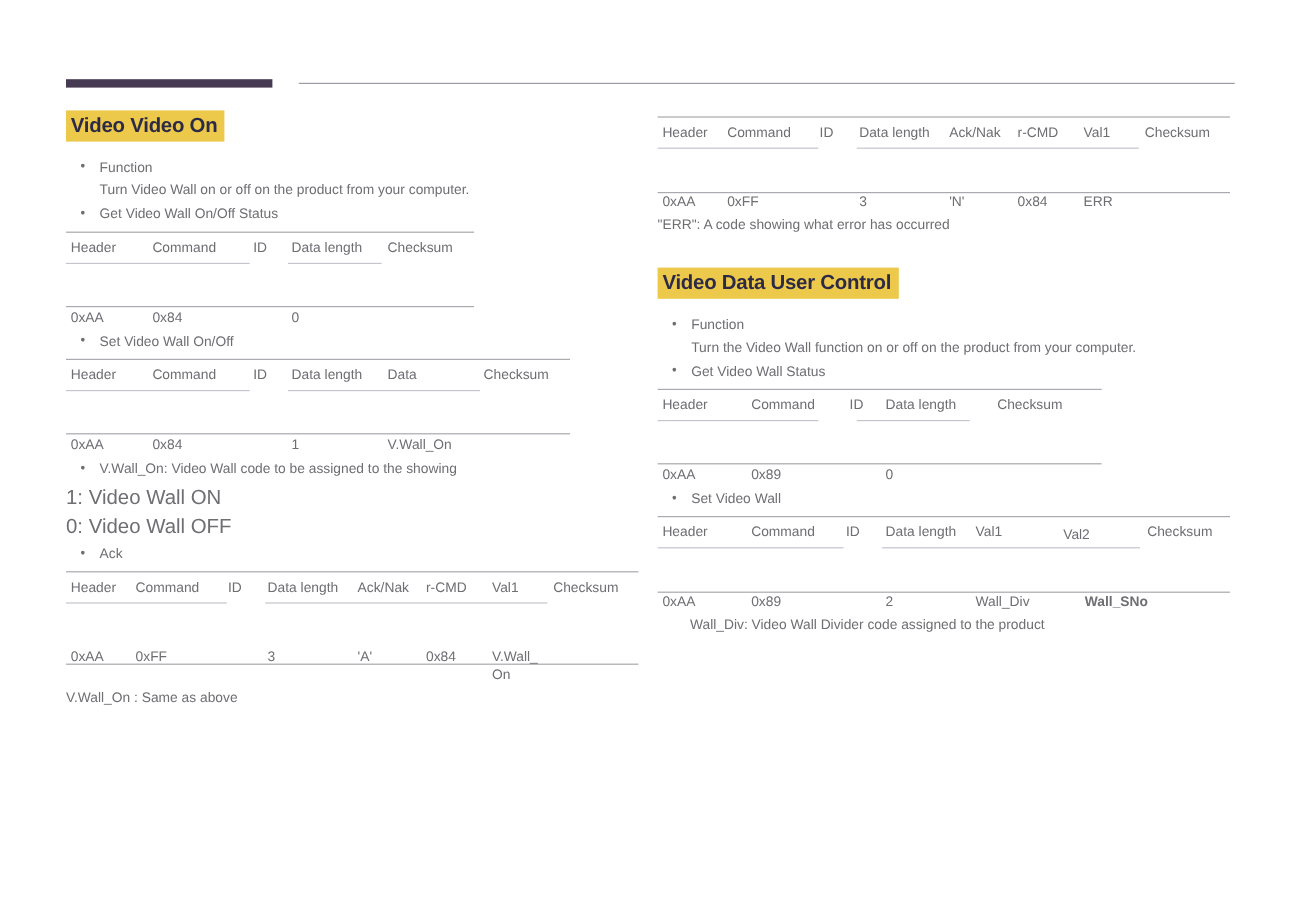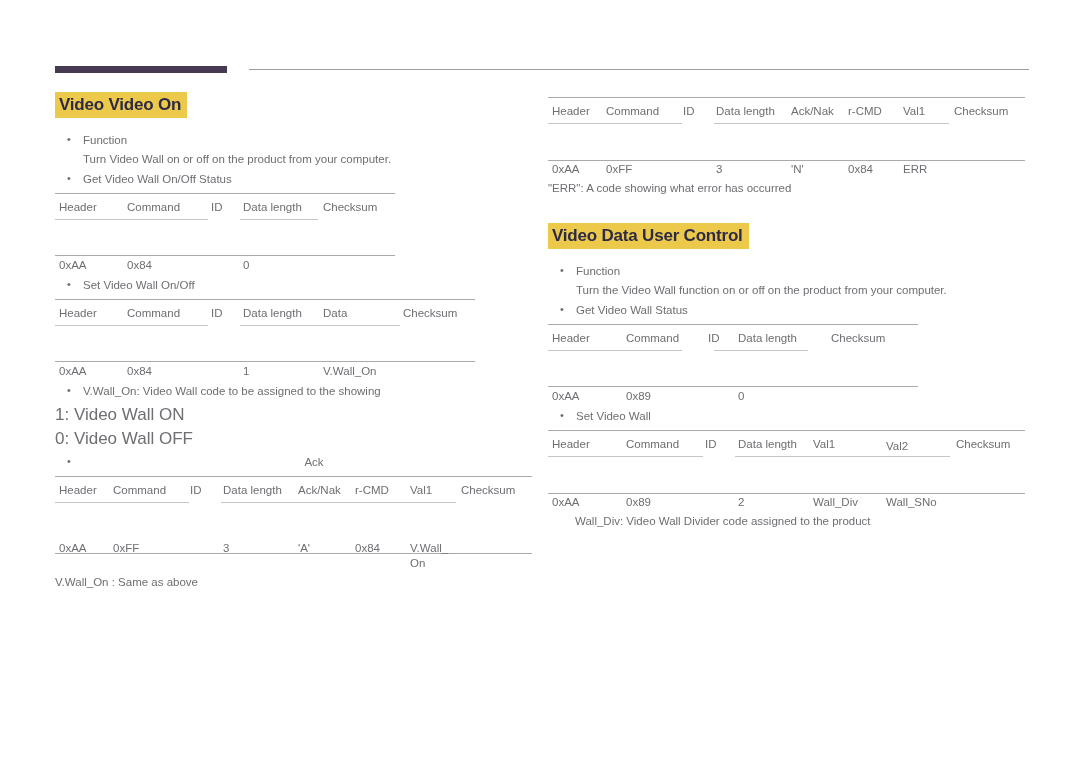--- a/index.html
+++ b/index.html
@@ -222,7 +222,7 @@
     <div class="plain-line" style="margin-top:7px;">0: Video Wall OFF</div>
 
     
-    <div class="bullet" style="margin-top:7px;text-align:center;">Ack</div>
+    <div class="bullet" style="margin-top:7px;">Ack</div>
 
     <div class="cmd-table" style="height:92px;">
       <div class="rule top" style="left:0px;  top:0px;  width:477px;"></div>

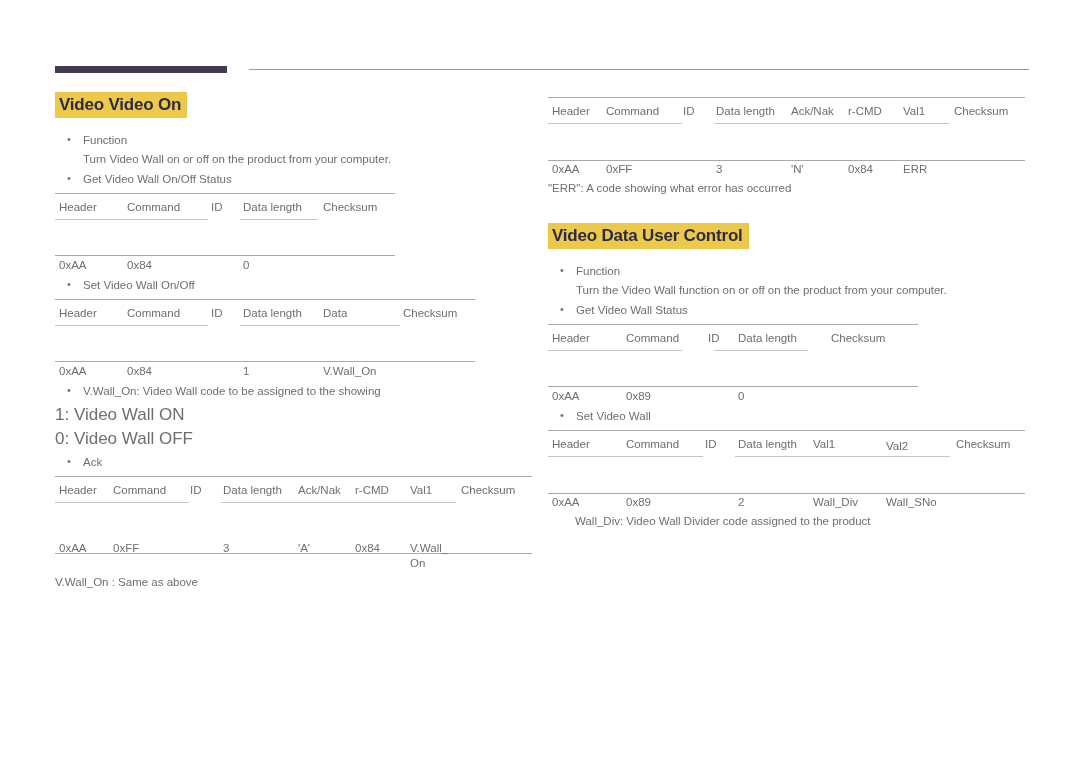--- a/index.html
+++ b/index.html
@@ -352,7 +352,7 @@
         <span class="cell" style="left:157px; top:36px;"></span>
         <span class="cell" style="left:190px; top:36px;">2</span>
         <span class="cell" style="left:265px; top:36px;">Wall_Div</span>
-        <span class="cell" style="left:338px; top:36px;">Wall_SNo</span>
+        <span class="cell" style="left:356px; top:36px;font-weight:bold;">Wall_SNo</span>
         <span class="cell" style="left:408px; top:36px;"></span>
       </div>
     </div>

